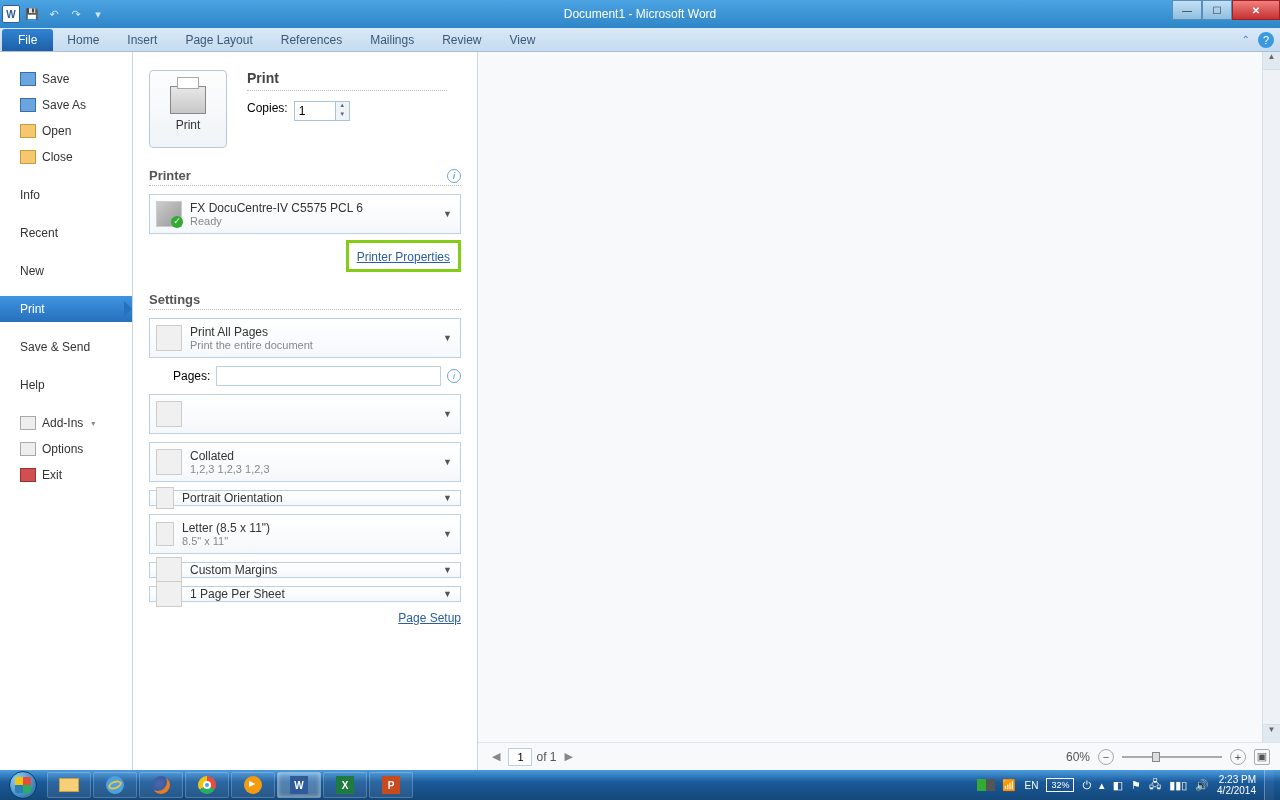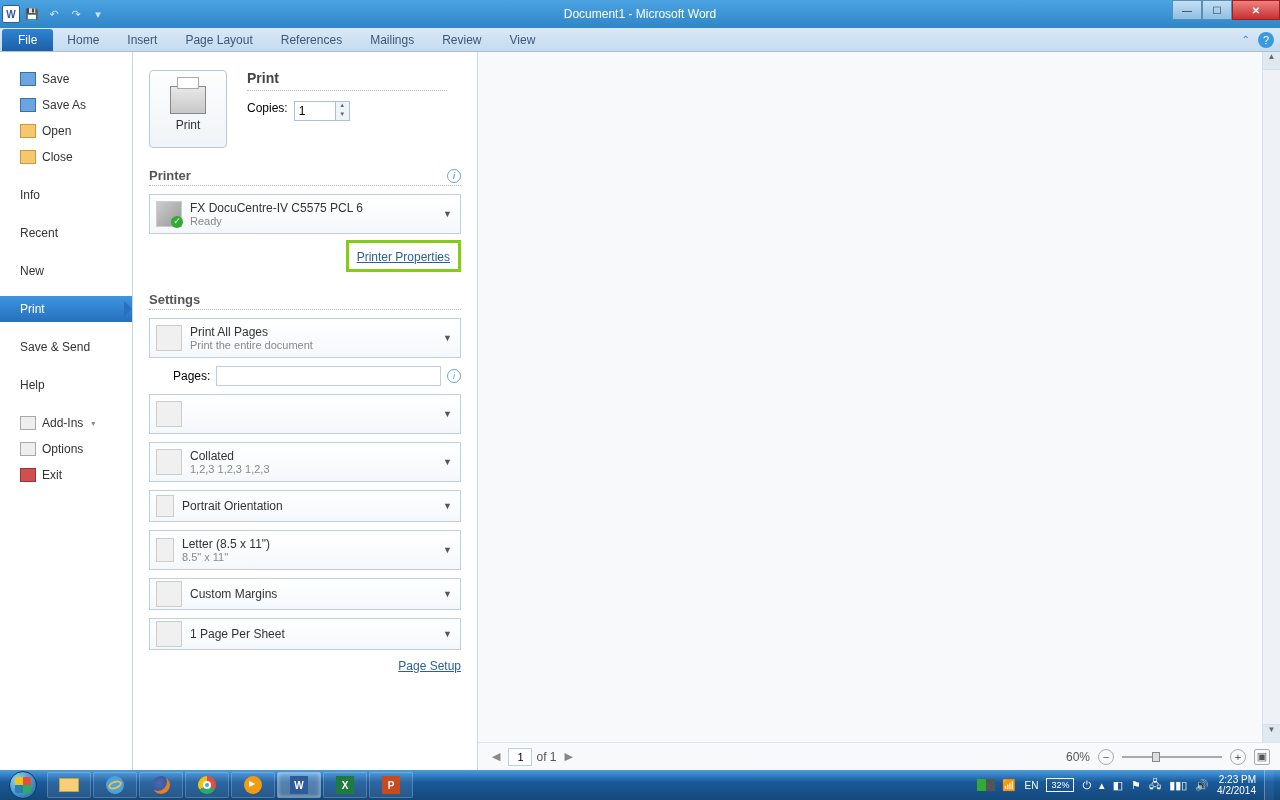--- a/index.html
+++ b/index.html
@@ -57,7 +57,7 @@
 .info-i { width: 14px; height: 14px; border-radius: 50%; border: 1px solid #6aa5e0; color: #6aa5e0; font-size: 9px; display: flex; align-items: center; justify-content: center; font-style: italic; }
 
 .dd { border: 1px solid #bcd0e2; background: linear-gradient(to bottom, #fff, #f5f8fb); margin-top: 8px; height: 40px; display: flex; align-items: center; padding: 0 6px; cursor: pointer; position: relative; }
-.dd.short { height: 32px; }
+.dd.short { height: 16px; }
 .dd-ico { width: 26px; height: 26px; margin-right: 8px; background: #f0f0f0; border: 1px solid #ccc; flex-shrink: 0; }
 .dd-text .t1 { font-size: 12px; color: #333; }
 .dd-text .t2 { font-size: 11px; color: #888; }

